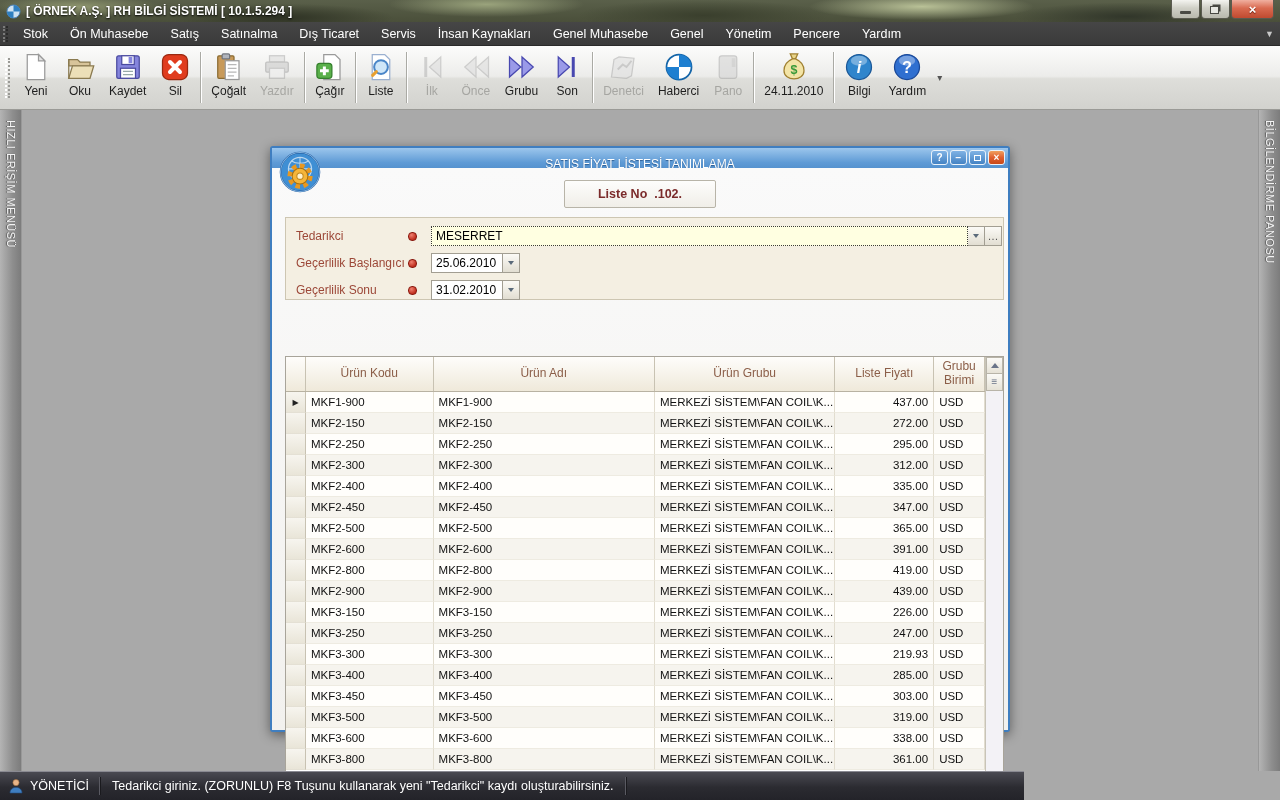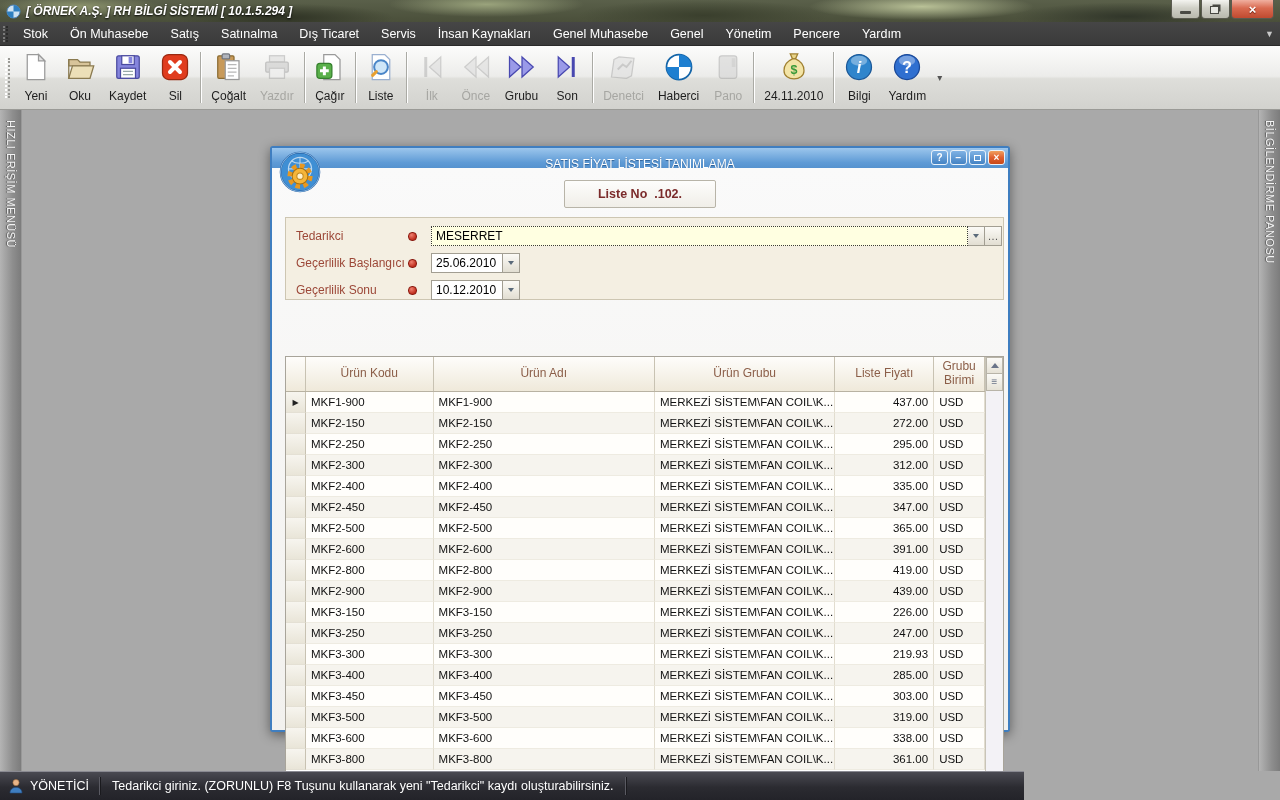--- a/index.html
+++ b/index.html
@@ -20,7 +20,7 @@
     display:flex; align-items:center; color:#fff;
   }
   .titlebar .app-ic{ width:15px; height:15px; margin:0 5px 0 6px; flex:0 0 auto; }
-  .titlebar .ttl{ font-size:12px; font-weight:bold; text-shadow:0 1px 2px #000; white-space:nowrap;font-style:italic; }
+  .titlebar .ttl{ font-size:12px; font-weight:bold; text-shadow:0 1px 2px #000; white-space:nowrap; }
   .win-controls{ position:absolute; right:6px; top:0; display:flex; }
   .win-btn{ width:29px; height:19px; border:1px solid #5a5a50; border-top:none; display:flex; align-items:center; justify-content:center;
     background:linear-gradient(#f4f4f0,#cfcfc6 45%,#b9b9ae); border-radius:0 0 4px 4px; margin-left:1px; }

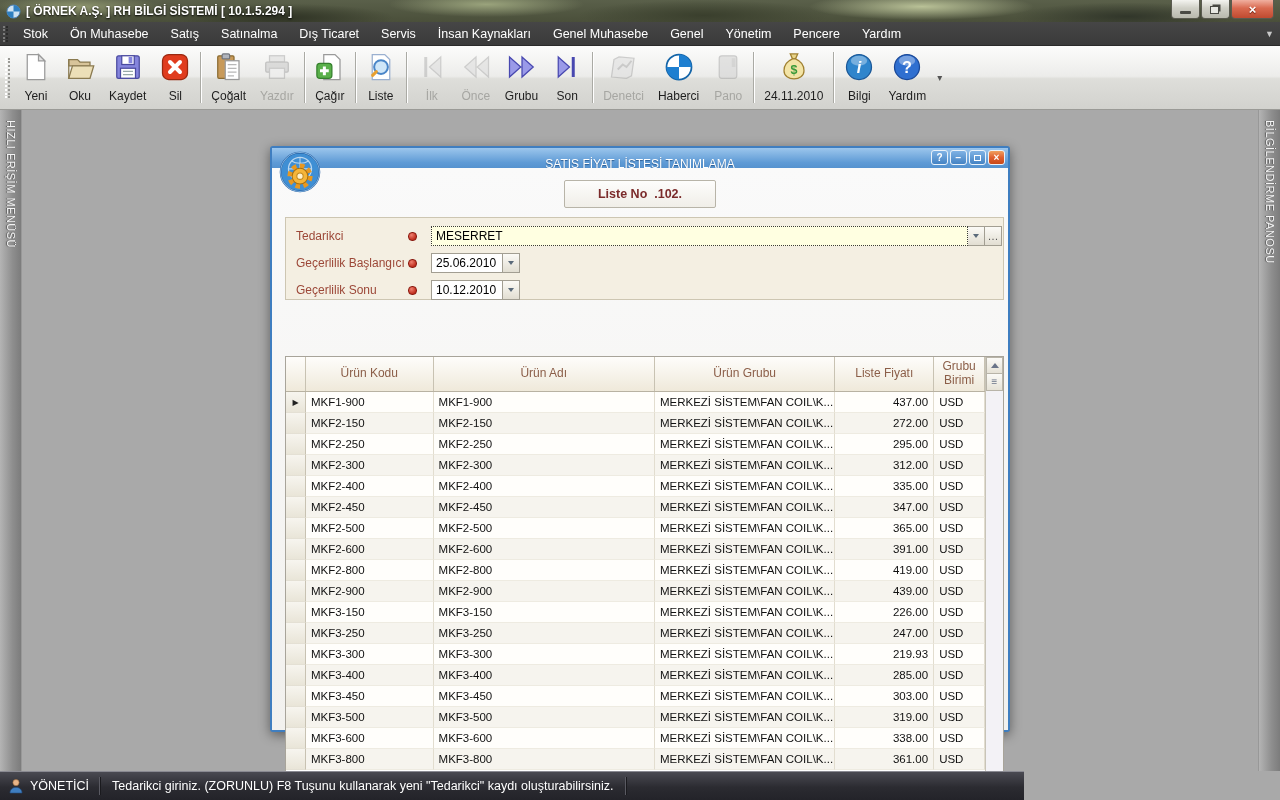--- a/index.html
+++ b/index.html
@@ -44,7 +44,7 @@
   .tb-btn{ display:flex; flex-direction:column; align-items:center; justify-content:flex-start; padding:4px 7px 2px 7px; min-width:44px; }
   .tb-ic{ width:30px; height:30px; display:block; }
   .tb-ic svg{ width:30px; height:30px; display:block;}
-  .tb-lb{ font-size:12px; color:#1e1e1e; margin-top:7px; white-space:nowrap;}
+  .tb-lb{ font-size:12px; color:#1e1e1e; margin-top:2px; white-space:nowrap;}
   .tb-btn.disabled .tb-lb{ color:#a6a6a2; }
   .tb-sep{ width:1px; background:#aaaaa4; box-shadow:1px 0 0 #fff; margin:4px 3px; }
   .tb-overflow{ align-self:center; font-size:10px; color:#555; padding:0 4px; }

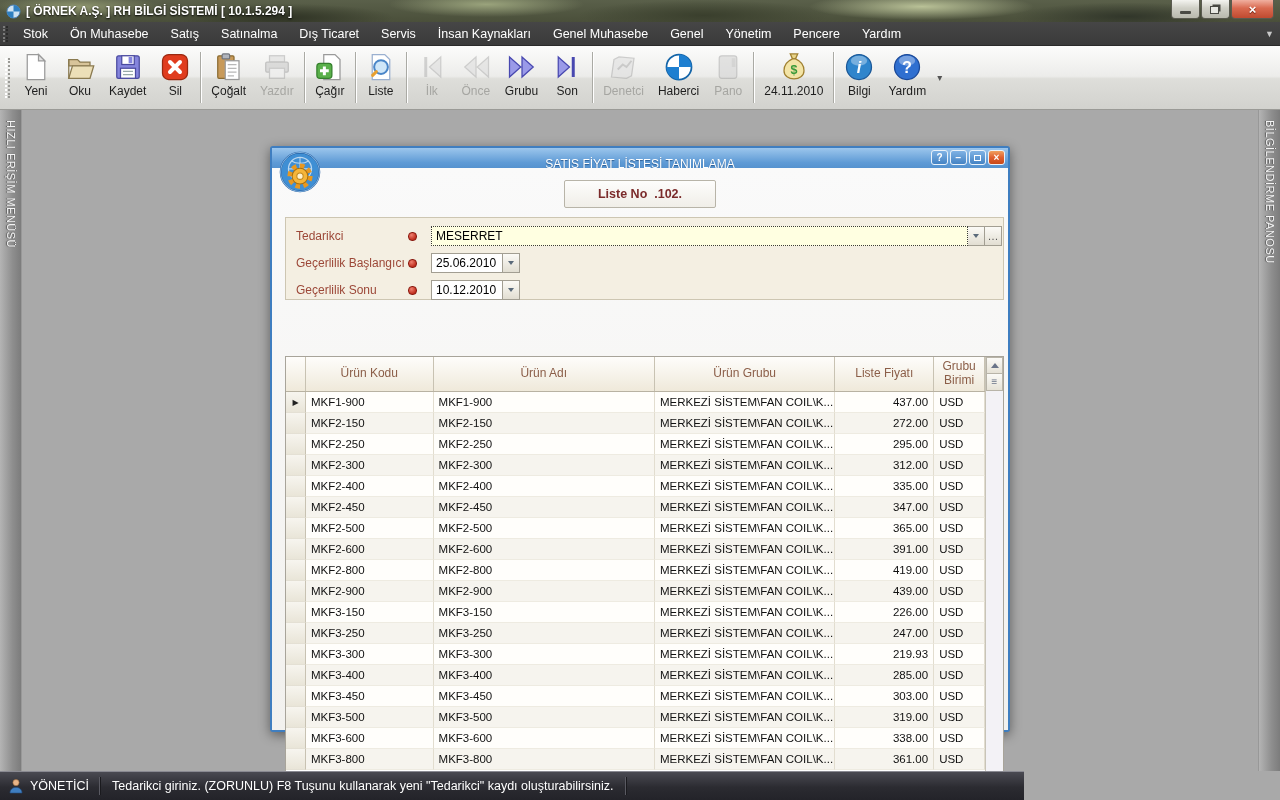--- a/index.html
+++ b/index.html
@@ -413,7 +413,7 @@
           <span class="f-label">Geçerlilik Sonu</span>
           <span class="f-req"></span>
           <div class="f-wrap">
-            <div class="f-input date">10.12.2010</div>
+            <div class="f-input date">31.02.2010</div>
             <div class="f-btn">
               <span class="chevtri"></span>
             </div>

